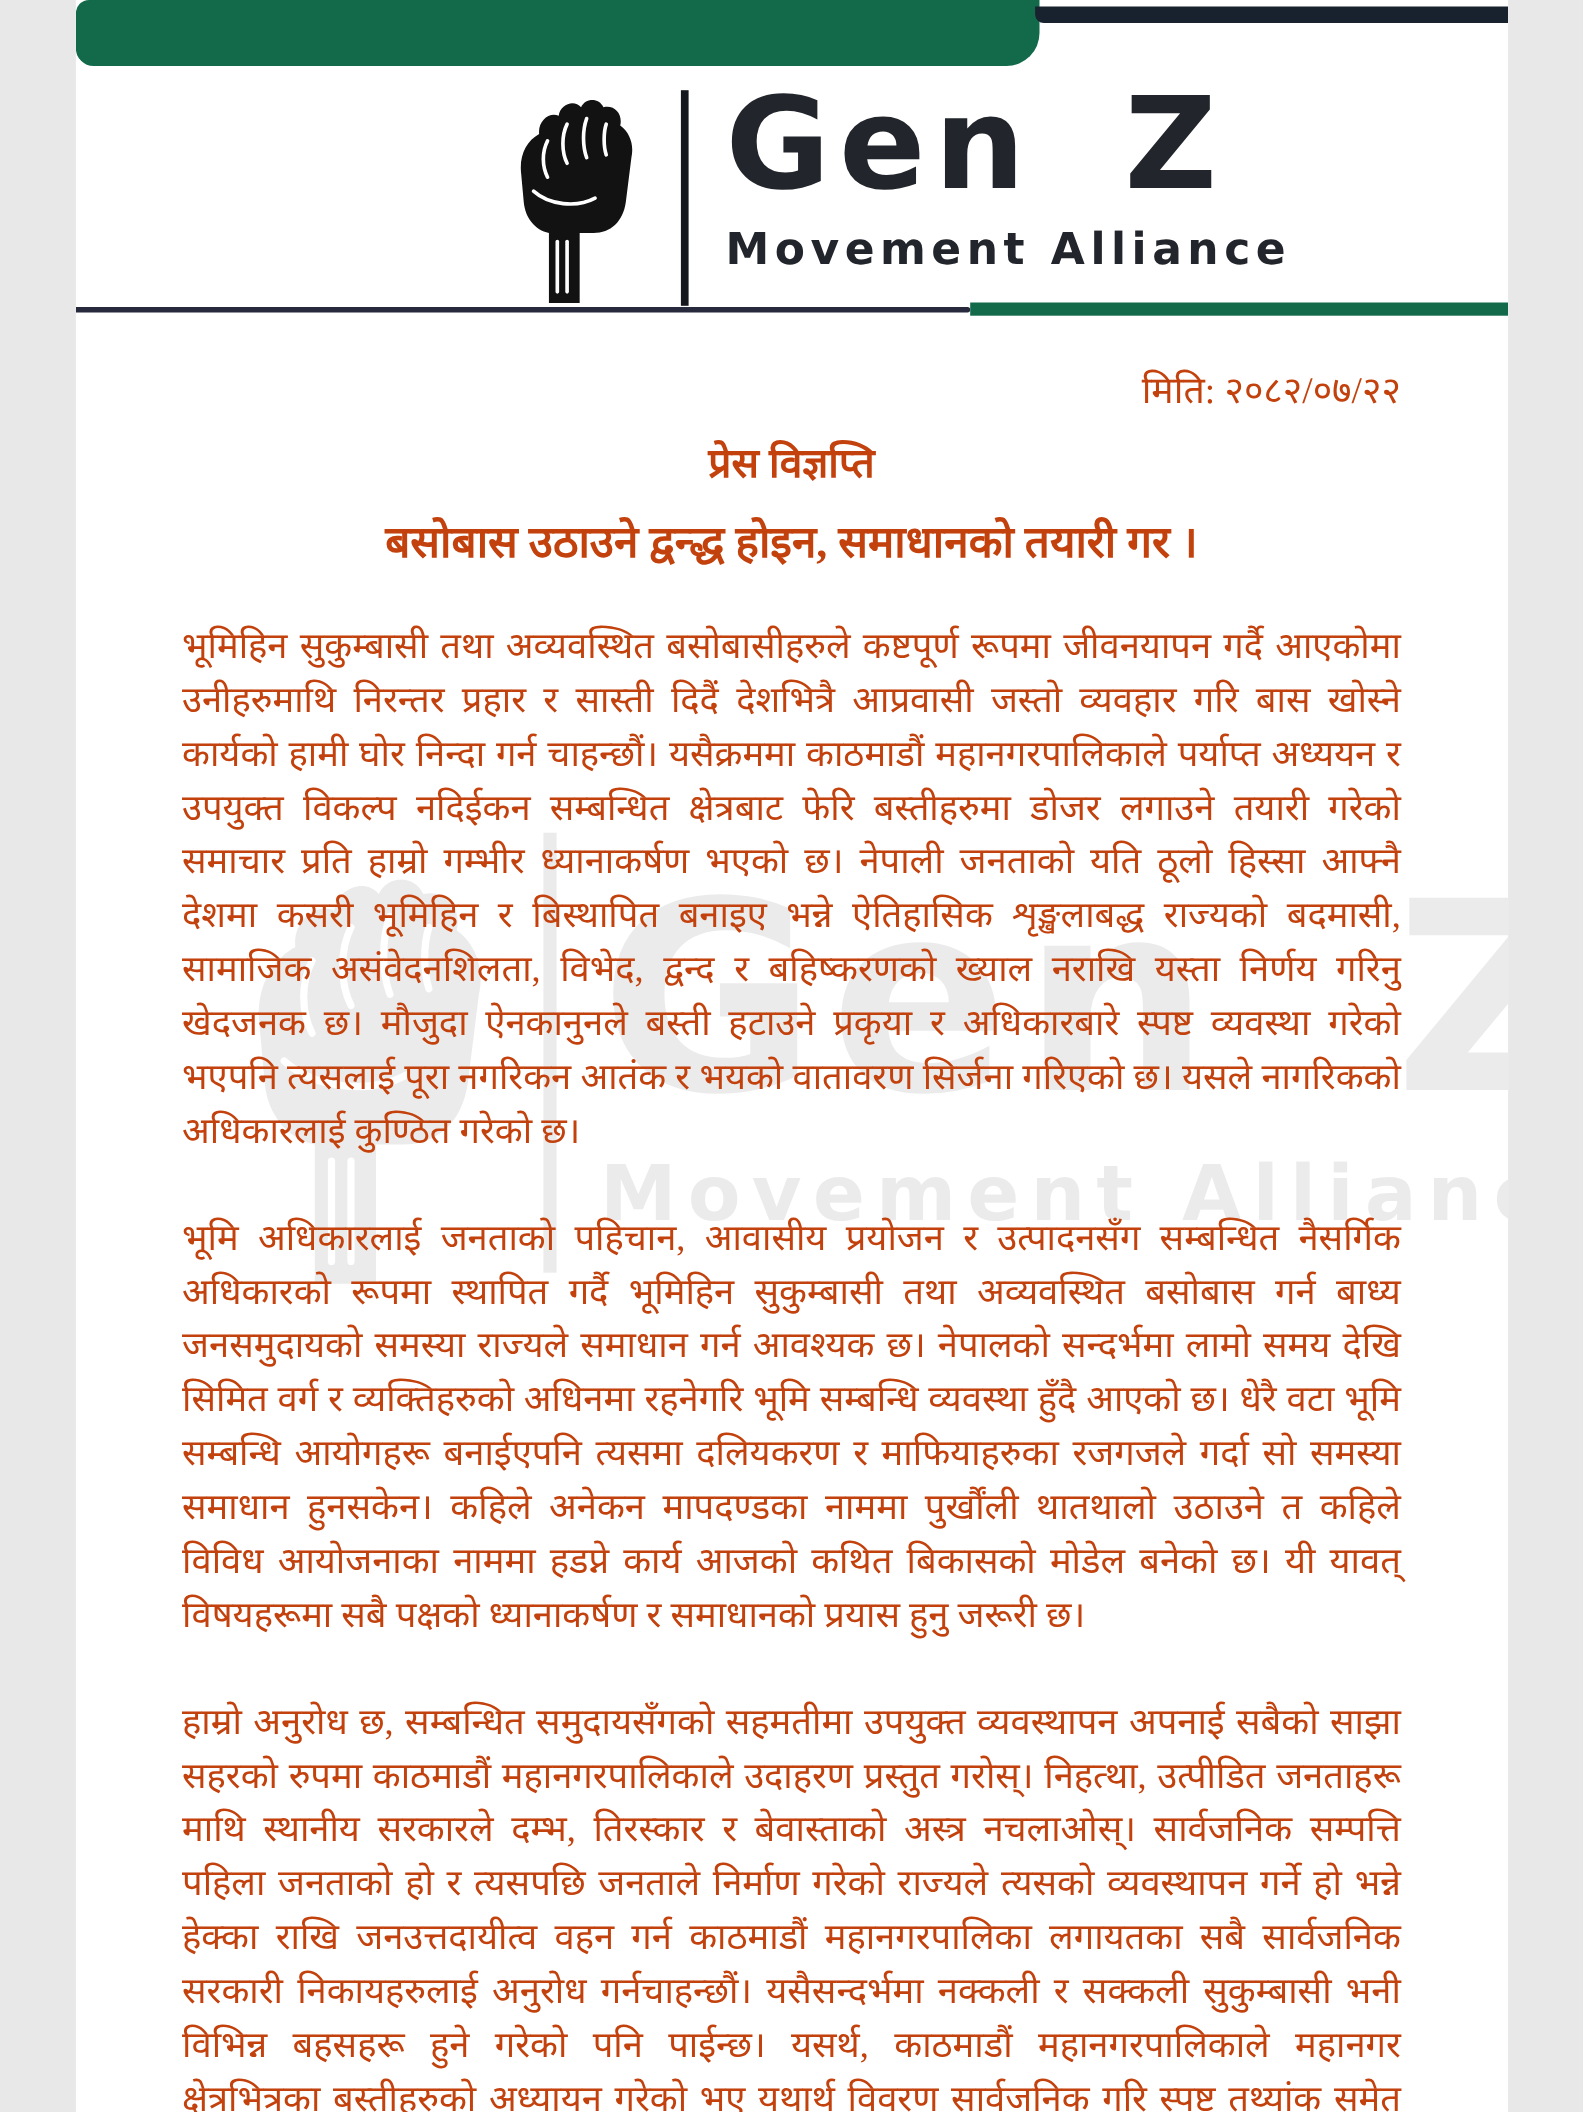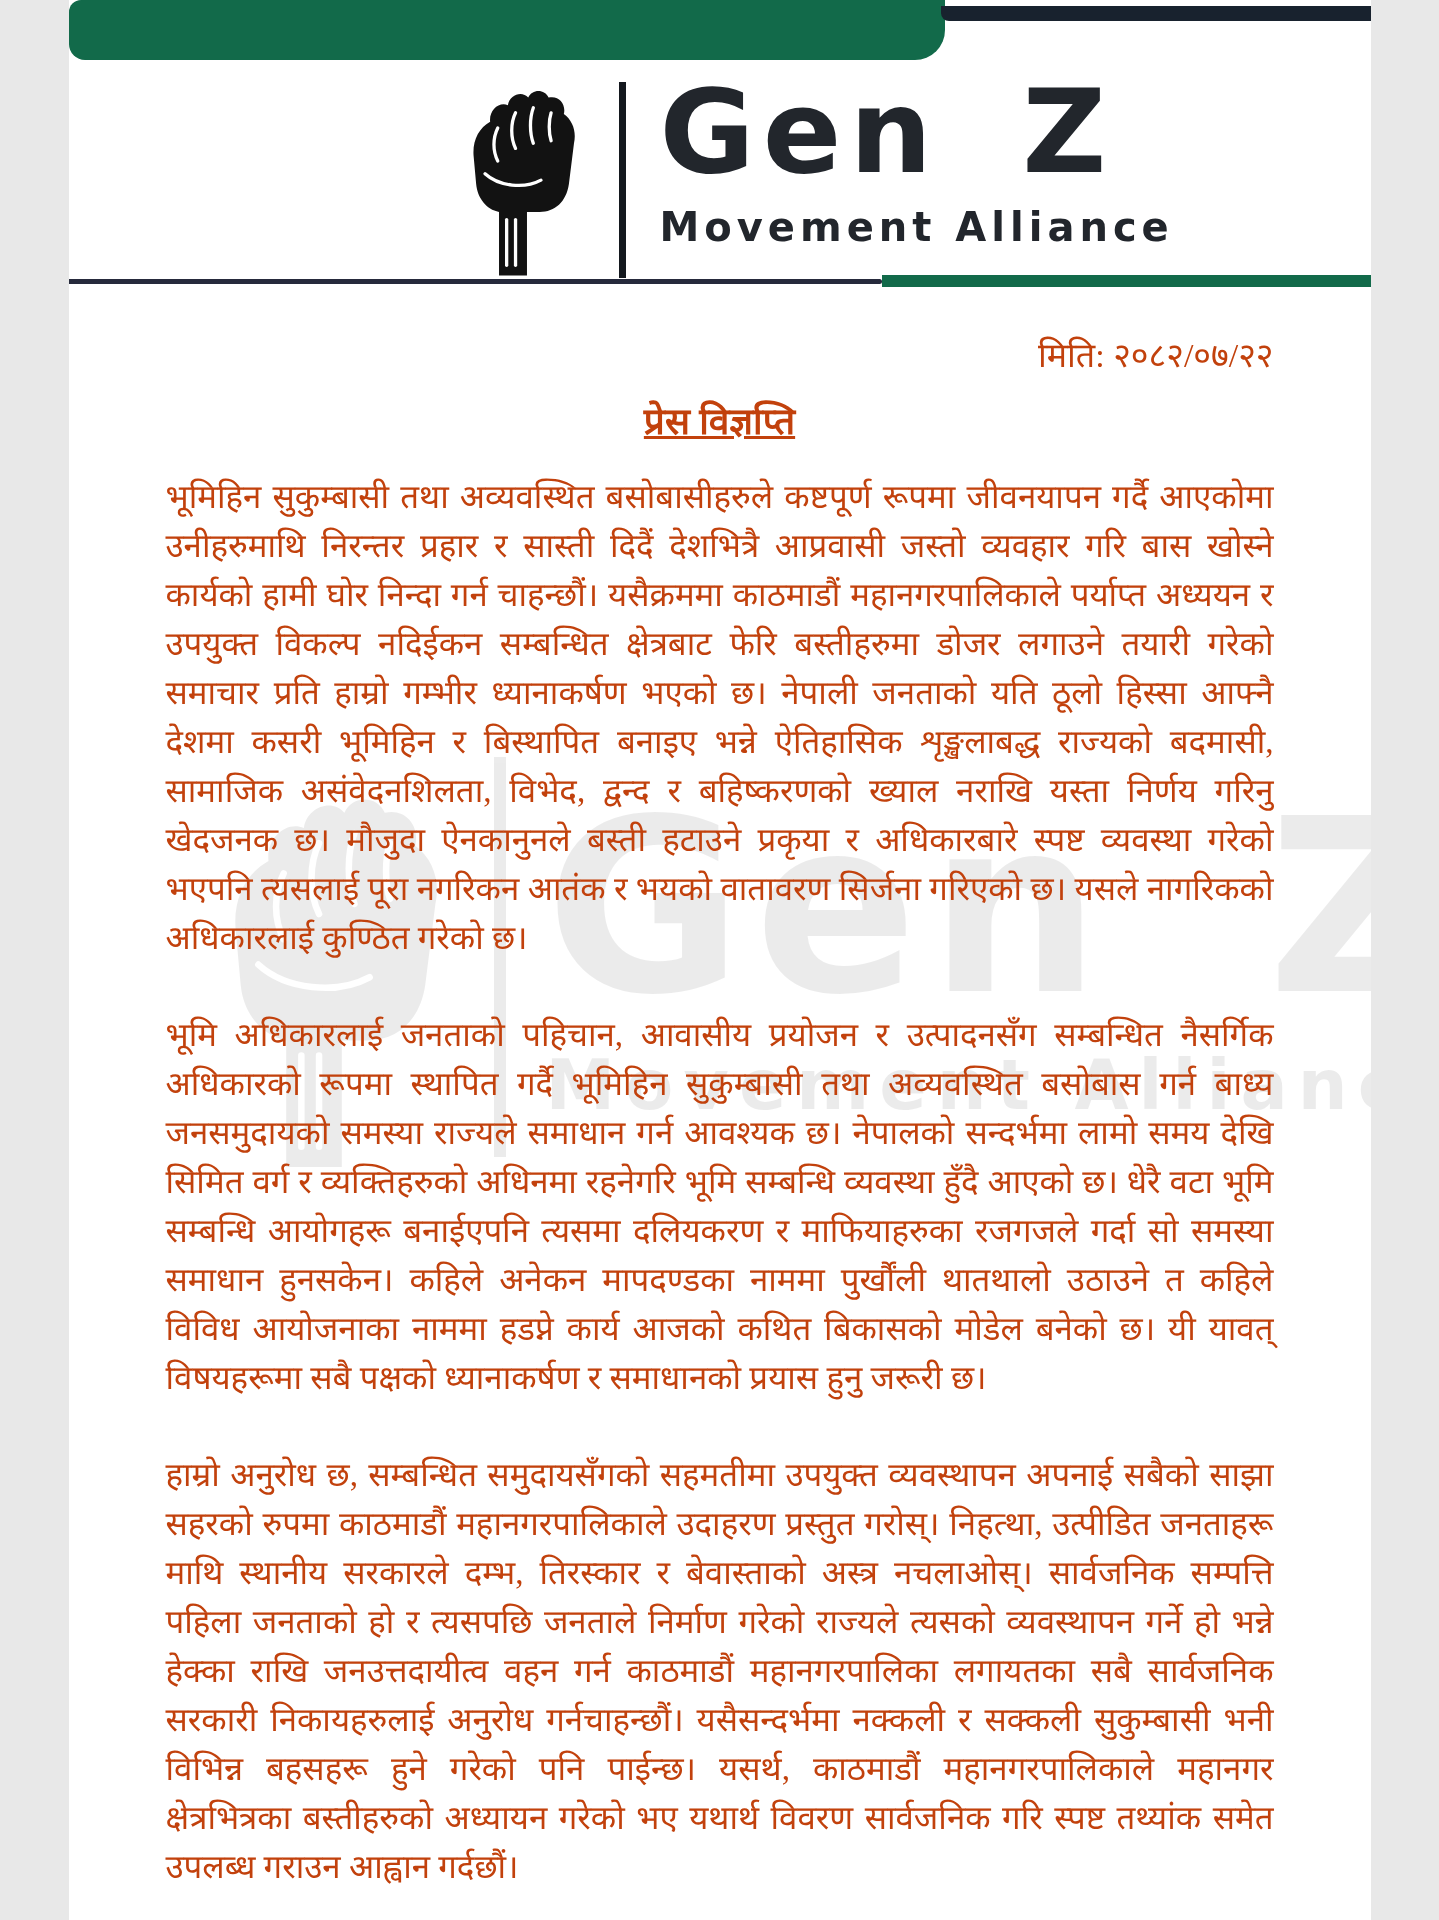--- a/index.html
+++ b/index.html
@@ -121,8 +121,7 @@
     text-align: center;
     font-size: 37px;
     font-weight: 700;
-    margin-bottom: 28px;
-    text-decoration: underline;
+    margin-bottom: 18px;
   }
   .headline {
     text-align: center;

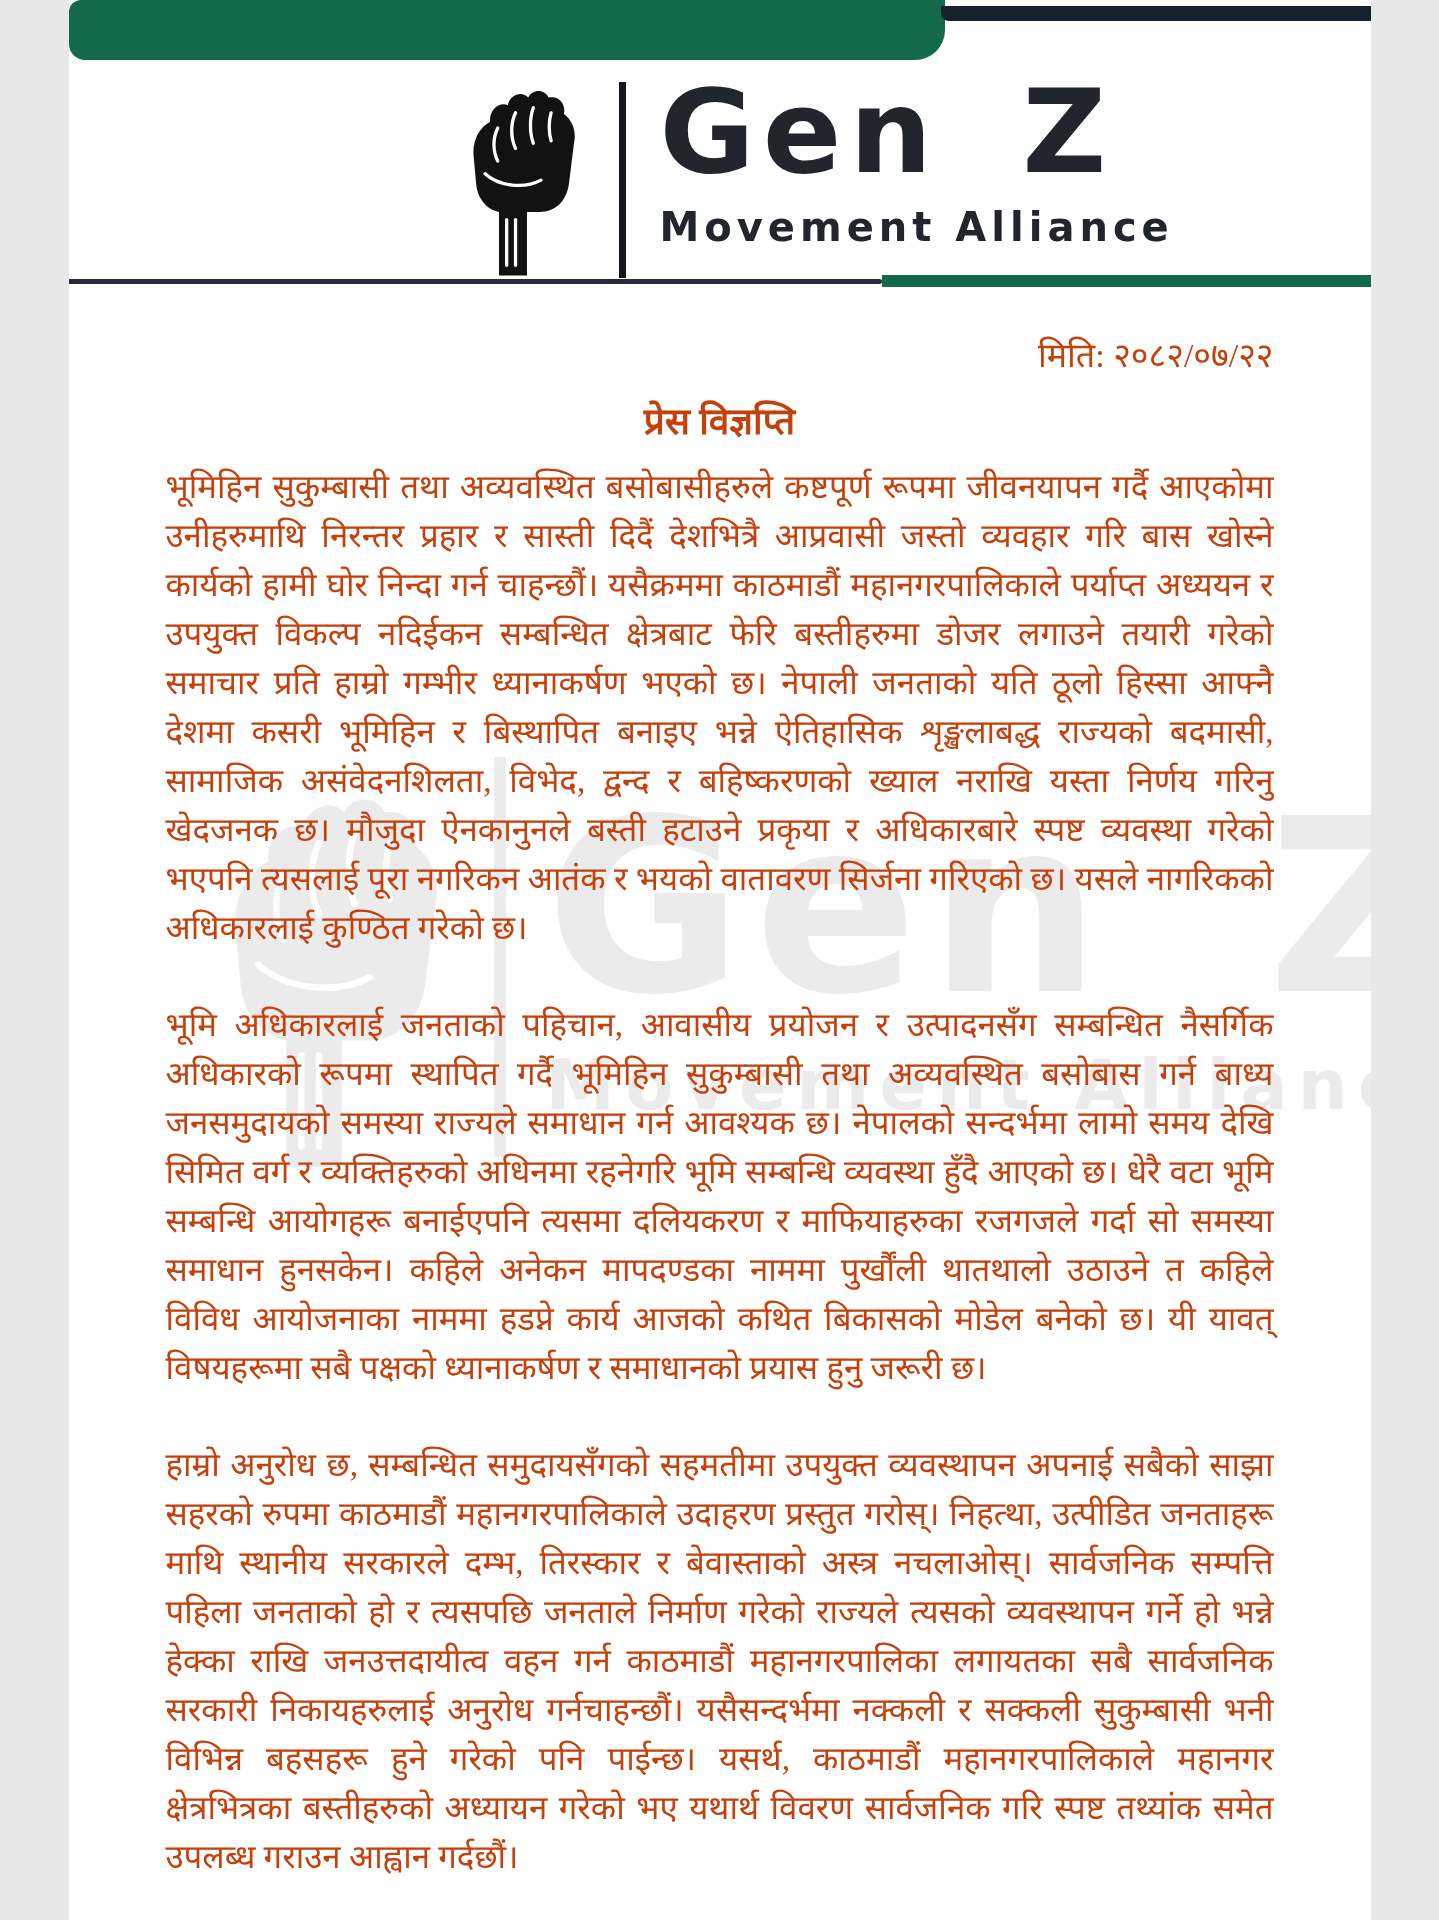--- a/index.html
+++ b/index.html
@@ -192,6 +192,7 @@
   <div class="content">
     <div class="date-line">मिति: २०८२/०७/२२</div>
     <div class="doc-type">प्रेस विज्ञप्ति</div>
+    <div class="headline">बसोबास उठाउने द्वन्द्ध होइन, समाधानको तयारी गर ।</div>
     <p class="body-para">भूमिहिन सुकुम्बासी तथा अव्यवस्थित बसोबासीहरुले कष्टपूर्ण रूपमा जीवनयापन गर्दै आएकोमा उनीहरुमाथि निरन्तर प्रहार र सास्ती दिदैं देशभित्रै आप्रवासी जस्तो व्यवहार गरि बास खोस्ने कार्यको हामी घोर निन्दा गर्न चाहन्छौं।  यसैक्रममा काठमाडौं महानगरपालिकाले पर्याप्त अध्ययन र उपयुक्त विकल्प नदिईकन सम्बन्धित क्षेत्रबाट फेरि बस्तीहरुमा डोजर लगाउने तयारी गरेको समाचार प्रति हाम्रो गम्भीर ध्यानाकर्षण भएको छ। नेपाली जनताको यति ठूलो हिस्सा आफ्नै देशमा कसरी भूमिहिन र बिस्थापित बनाइए भन्ने ऐतिहासिक शृङ्खलाबद्ध राज्यको बदमासी, सामाजिक असंवेदनशिलता, विभेद, द्वन्द र बहिष्करणको ख्याल नराखि यस्ता निर्णय गरिनु खेदजनक छ। मौजुदा ऐनकानुनले बस्ती हटाउने प्रकृया र अधिकारबारे स्पष्ट व्यवस्था गरेको भएपनि त्यसलाई पूरा नगरिकन आतंक र भयको वातावरण सिर्जना गरिएको छ।  यसले नागरिकको अधिकारलाई कुण्ठित गरेको छ।</p>
     <p class="body-para">भूमि अधिकारलाई जनताको पहिचान, आवासीय प्रयोजन र उत्पादनसँग सम्बन्धित नैसर्गिक अधिकारको रूपमा स्थापित गर्दै भूमिहिन सुकुम्बासी तथा अव्यवस्थित बसोबास गर्न बाध्य जनसमुदायको समस्या राज्यले समाधान गर्न आवश्यक छ। नेपालको सन्दर्भमा लामो समय देखि सिमित वर्ग र व्यक्तिहरुको अधिनमा रहनेगरि भूमि सम्बन्धि व्यवस्था हुँदै आएको छ। धेरै वटा भूमि सम्बन्धि आयोगहरू बनाईएपनि त्यसमा दलियकरण र माफियाहरुका रजगजले गर्दा सो समस्या समाधान हुनसकेन। कहिले अनेकन मापदण्डका नाममा पुर्खौंली थातथालो उठाउने त कहिले विविध आयोजनाका नाममा हडप्ने कार्य आजको कथित बिकासको मोडेल बनेको छ। यी यावत् विषयहरूमा सबै पक्षको ध्यानाकर्षण र समाधानको प्रयास हुनु जरूरी छ।</p>
     <p class="body-para">हाम्रो अनुरोध छ, सम्बन्धित समुदायसँगको सहमतीमा उपयुक्त व्यवस्थापन अपनाई सबैको साझा सहरको रुपमा काठमाडौं महानगरपालिकाले उदाहरण प्रस्तुत गरोस्। निहत्था, उत्पीडित जनताहरू माथि स्थानीय सरकारले दम्भ, तिरस्कार र बेवास्ताको अस्त्र नचलाओस्। सार्वजनिक सम्पत्ति पहिला जनताको हो र त्यसपछि जनताले निर्माण गरेको राज्यले त्यसको व्यवस्थापन गर्ने हो भन्ने हेक्का राखि जनउत्तदायीत्व वहन गर्न काठमाडौं महानगरपालिका लगायतका सबै सार्वजनिक सरकारी निकायहरुलाई अनुरोध गर्नचाहन्छौं। यसैसन्दर्भमा नक्कली र सक्कली सुकुम्बासी भनी विभिन्न बहसहरू हुने गरेको पनि पाईन्छ। यसर्थ, काठमाडौं महानगरपालिकाले महानगर क्षेत्रभित्रका बस्तीहरुको अध्यायन गरेको भए यथार्थ विवरण सार्वजनिक गरि स्पष्ट तथ्यांक समेत उपलब्ध गराउन आह्वान गर्दछौं।</p>

